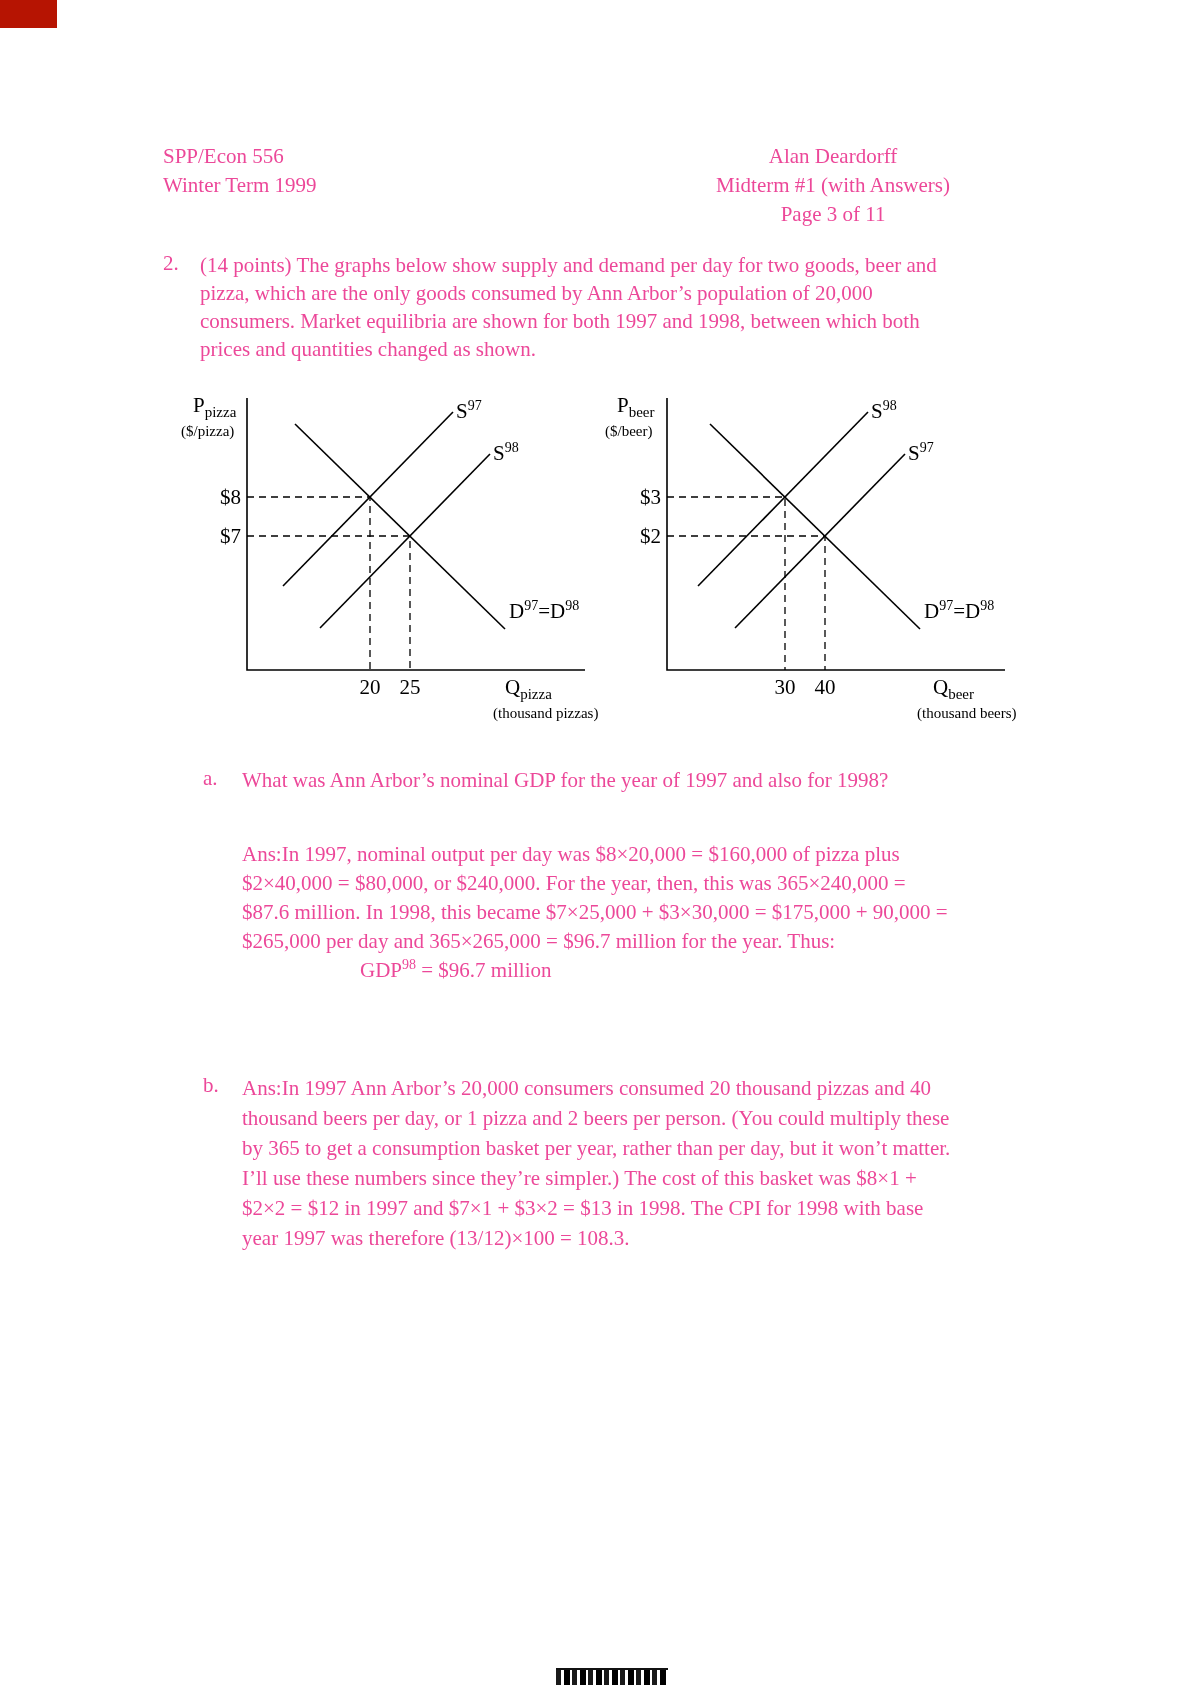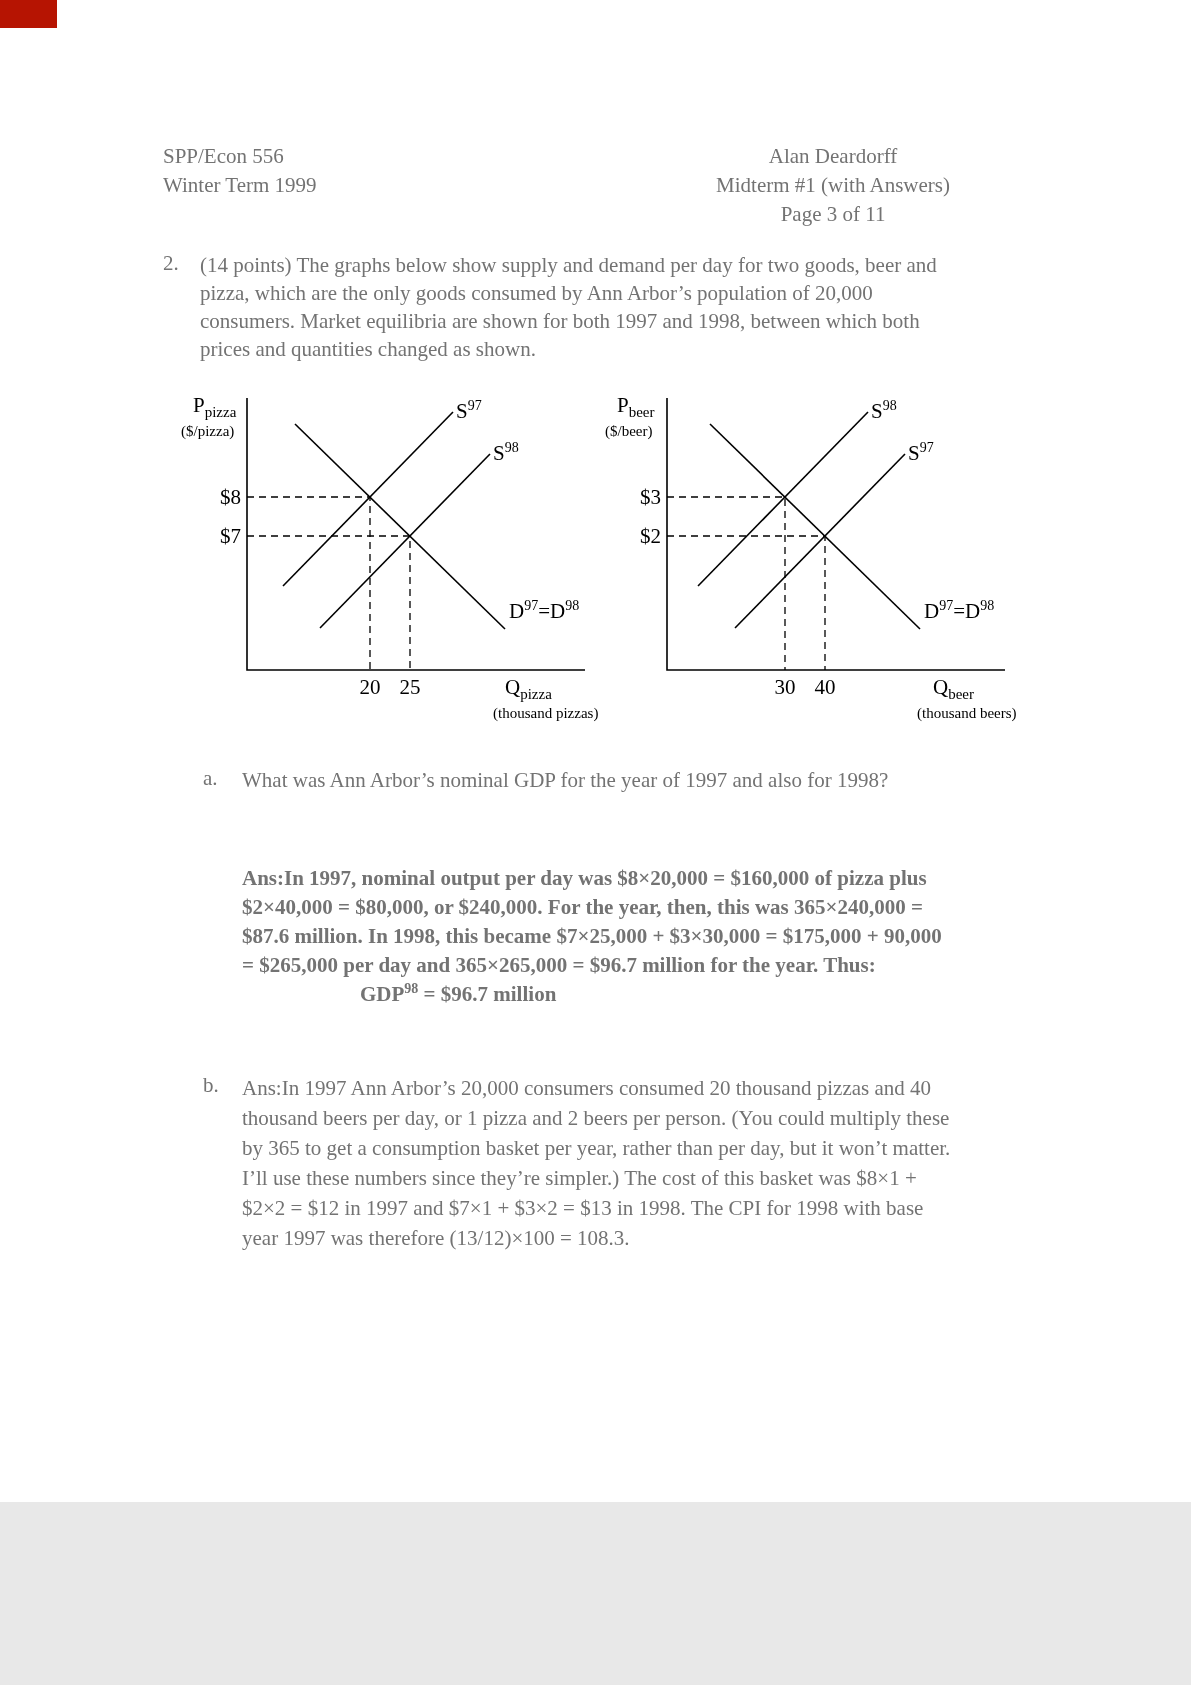--- a/index.html
+++ b/index.html
@@ -5,9 +5,9 @@
   html,body{margin:0;padding:0;background:#e8e8e8;}
   .page{
     position:relative;
-    width:1191px;height:1502px;
+    width:1191px;height:1685px;
     background:#ffffff;
-    color:#737373;
+    color:#ec4899;
     font-family:"Liberation Serif", serif;
     font-size:21px;
     overflow:hidden;

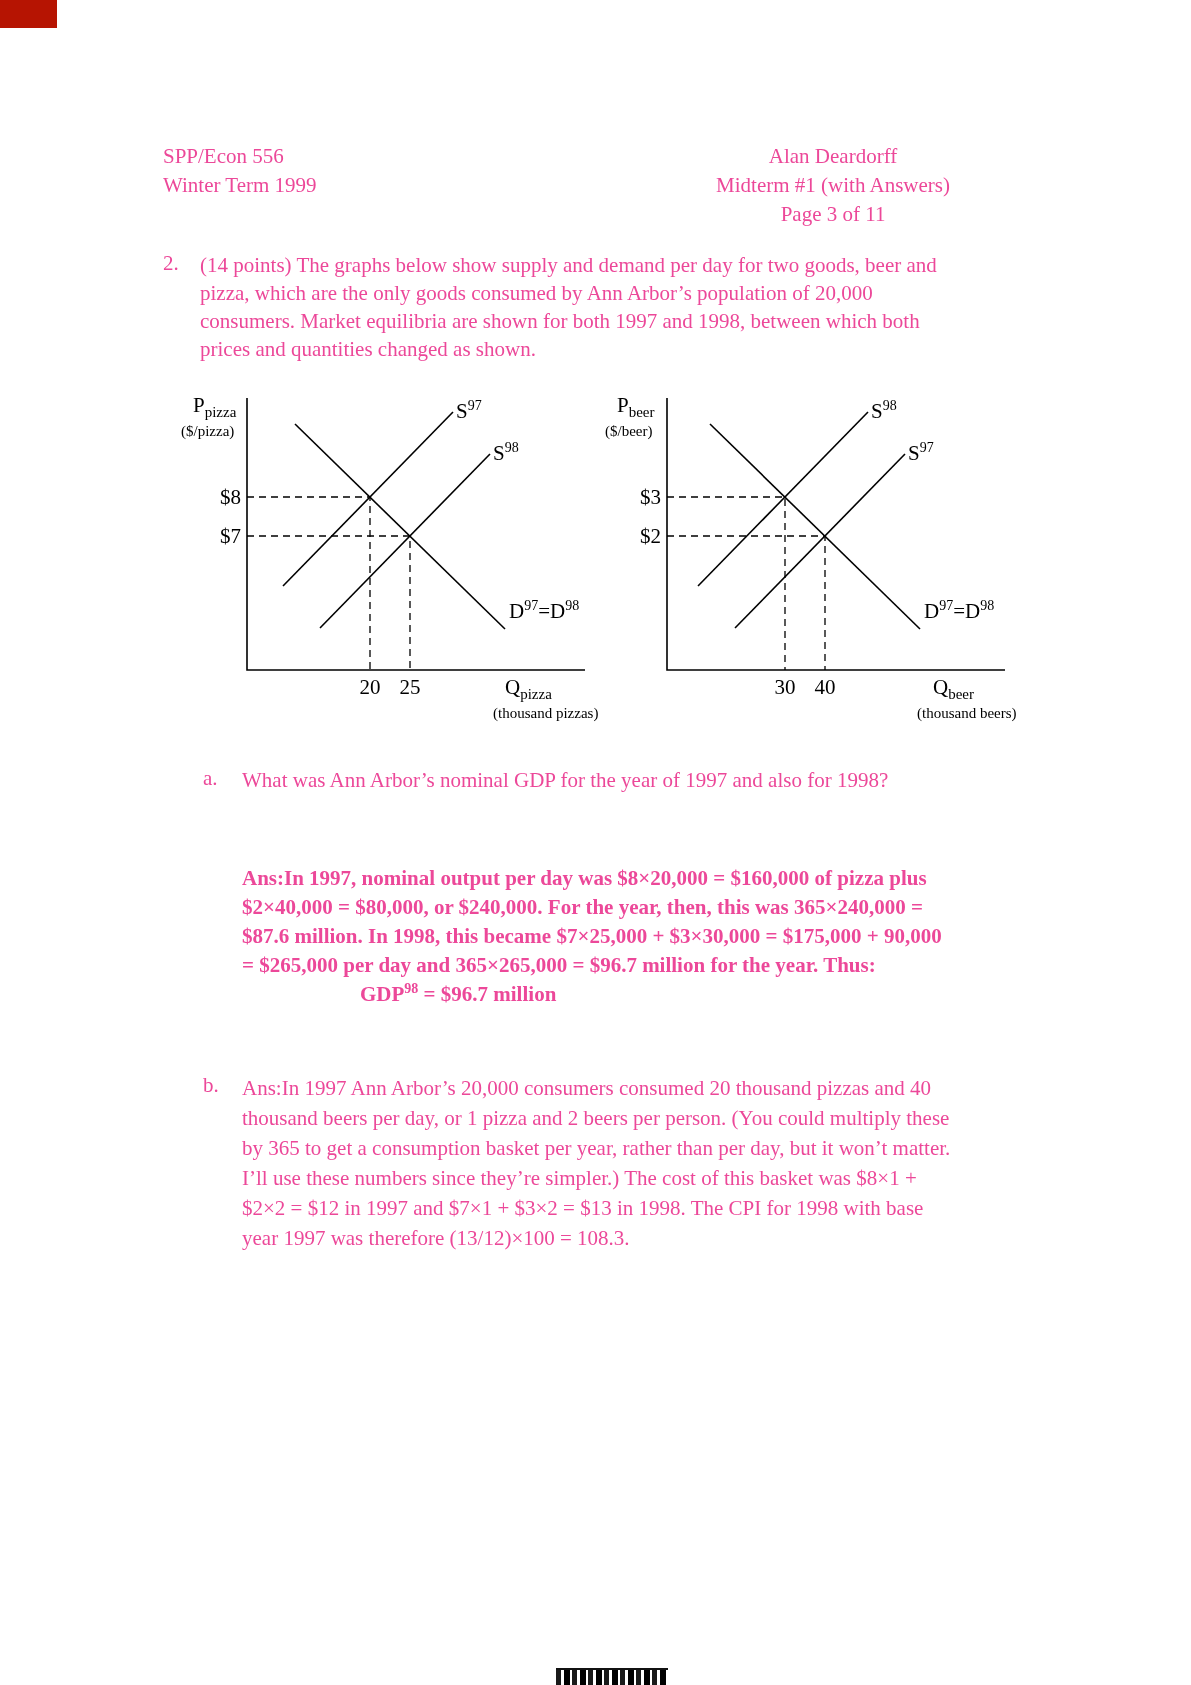--- a/index.html
+++ b/index.html
@@ -29,7 +29,7 @@
   .t14{font-size:14px;}
   .part{display:flex;}
   .part-a-q{left:203px;top:766px;width:760px;}
-  .part-a-ans{left:242px;top:864px;width:712px;line-height:29px;font-weight:bold;}
+  .part-a-ans{left:242px;top:840px;width:712px;line-height:29px;}
   .part-b{left:203px;top:1073px;width:760px;}
   .plabel{width:39px;flex:0 0 39px;}
   .pbody{flex:1 1 auto;line-height:29px;}

